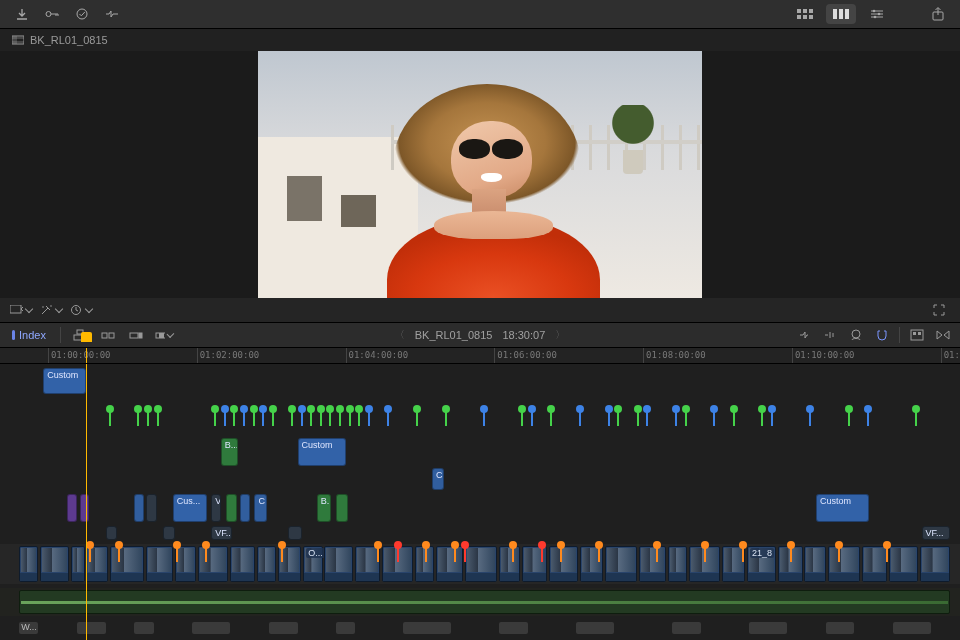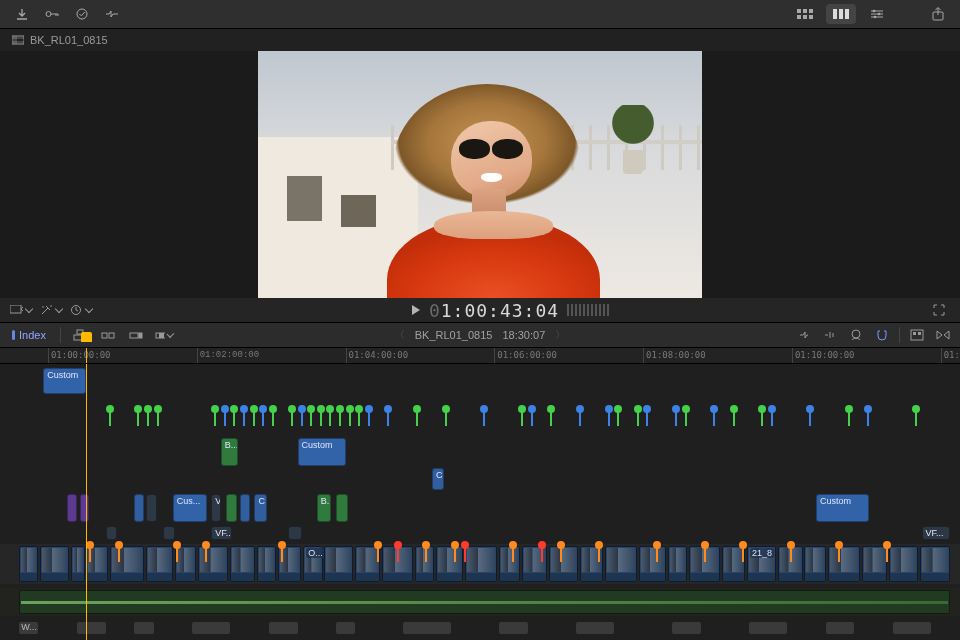--- a/index.html
+++ b/index.html
@@ -200,15 +200,6 @@
       </svg>
       <span class="chev" style="border-color:#9a9a9a;margin-left:2px"></span>
     </div>
- <div class="tc-center">
-   <span>
-        <svg width="10" height="12" viewBox="0 0 10 12">
-          <path d="M1 1l8 5-8 5z" fill="#b4b4b4"></path>
-        </svg>
-      </span>
-   <span class="tc-time"><span class="dim">0</span><span>1:00:43:04</span></span>
-   <span class="meters"></span>
- </div>
  <div class="tool" style="margin-left:auto">
       <svg width="12" height="12" viewBox="0 0 12 12">
         <path d="M1 4V1h3M11 4V1H8M1 8v3h3M11 8v3H8" stroke="#9a9a9a" fill="none"></path>

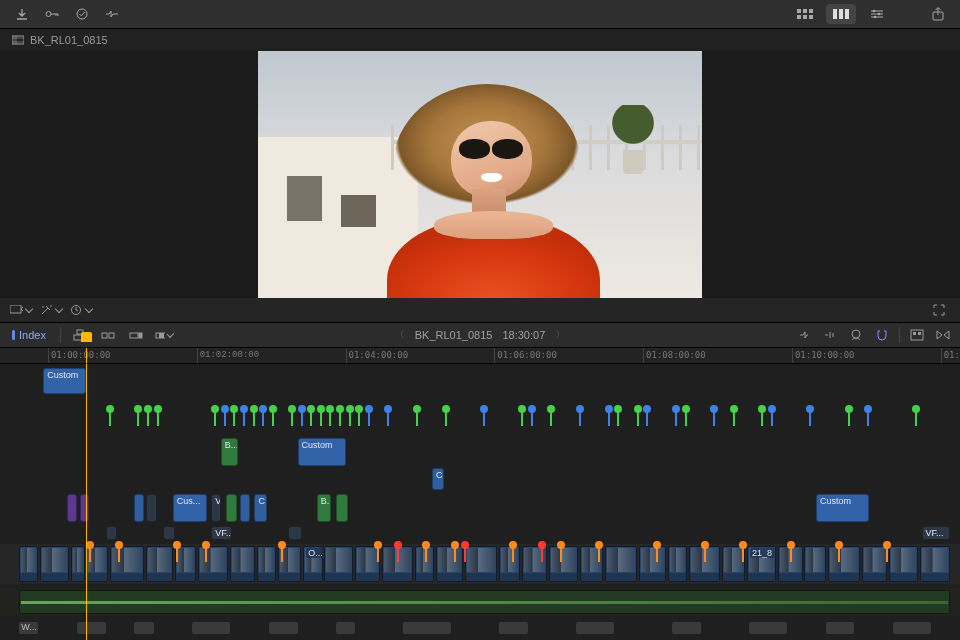--- a/index.html
+++ b/index.html
@@ -282,7 +282,7 @@
     <div class="tick" style="left: 5%;"></div>
     <span style="left: 5.3%;">01:00:00:00</span>
     <div class="tick" style="left: 20.5%;"></div>
-    <span style="left: 20.8%; font-family: Liberation Mono, monospace;">01:02:00:00</span>
+    <span style="left: 20.8%;">01:02:00:00</span>
     <div class="tick" style="left: 36%;"></div>
     <span style="left: 36.3%;">01:04:00:00</span>
     <div class="tick" style="left: 51.5%;"></div>

